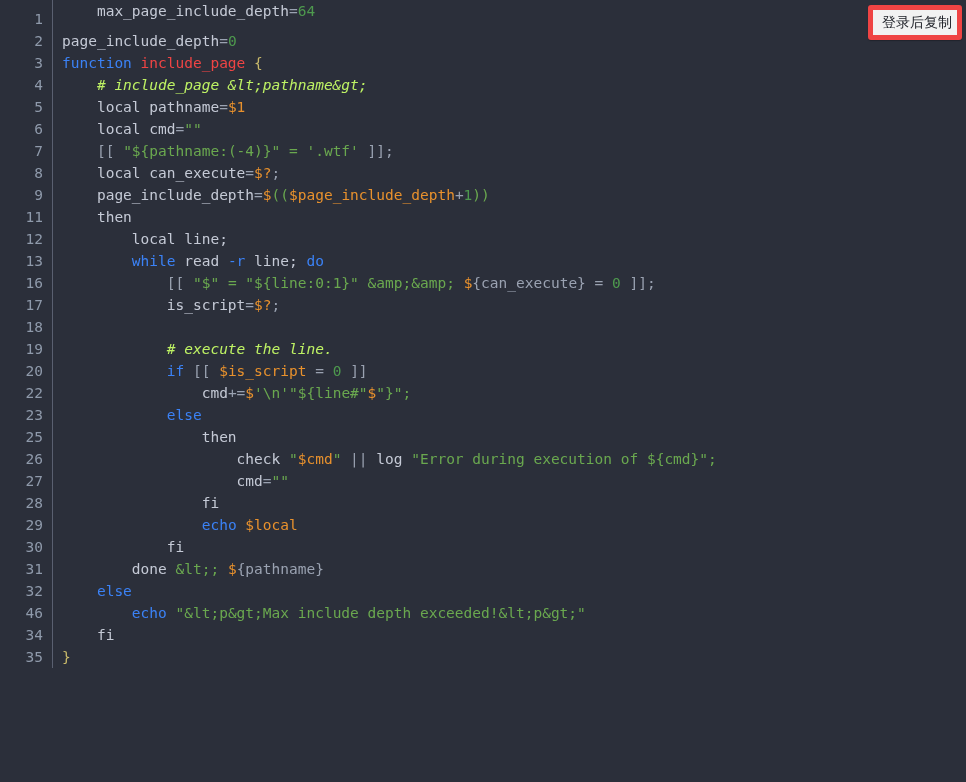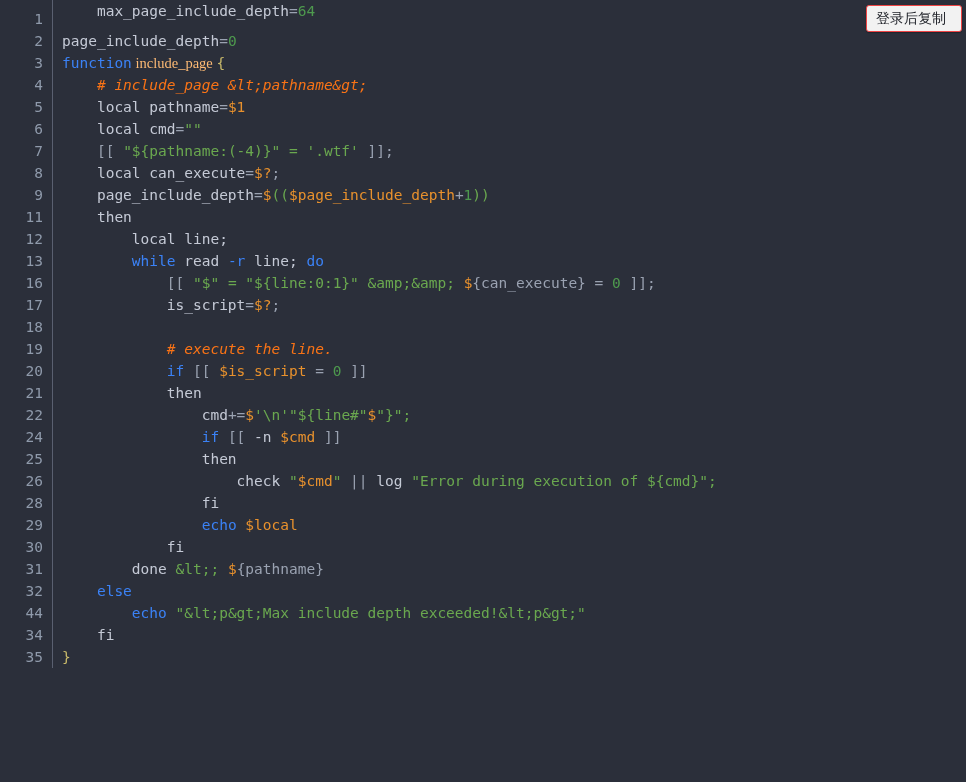--- a/index.html
+++ b/index.html
@@ -25,12 +25,12 @@
     right: 4px;
     background: #f2f2f2;
     color: #20232a;
-    border: 1px solid #ef4444;
+    border: 5px solid #ef4444;
     border-radius: 3px;
     font-family: "DejaVu Sans", sans-serif;
     font-size: 14px;
     line-height: 1;
-    padding: 5px 15px 6px 9px;
+    padding: 5px 5px 6px 9px;
     cursor: pointer;
     z-index: 10;
     white-space: nowrap;

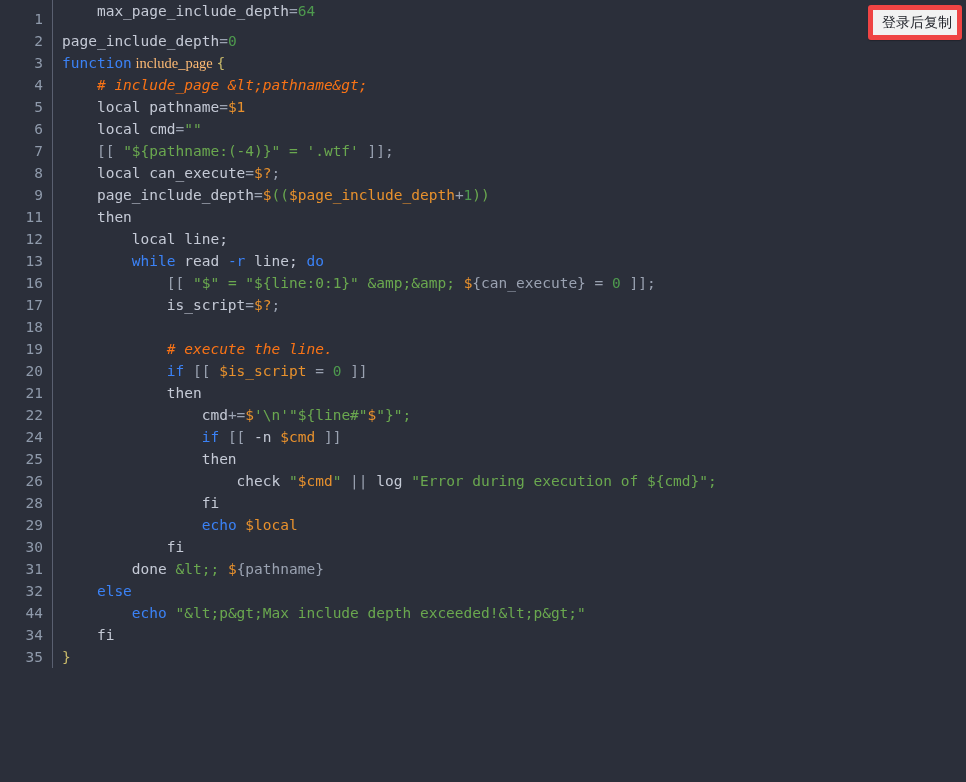--- a/index.html
+++ b/index.html
@@ -78,7 +78,7 @@
   
   .t-plain  { color: #c5cad6; }
   .t-kw     { color: #3b82f6; }
-  .t-fn     { color: #fdba74; font-family: Liberation Serif, serif; }
+  .t-fn     { color: #ef4444; }
   .t-str    { color: #6aa84f; }
   .t-num    { color: #4e9a4e; }
   .t-var    { color: #e8912d; }

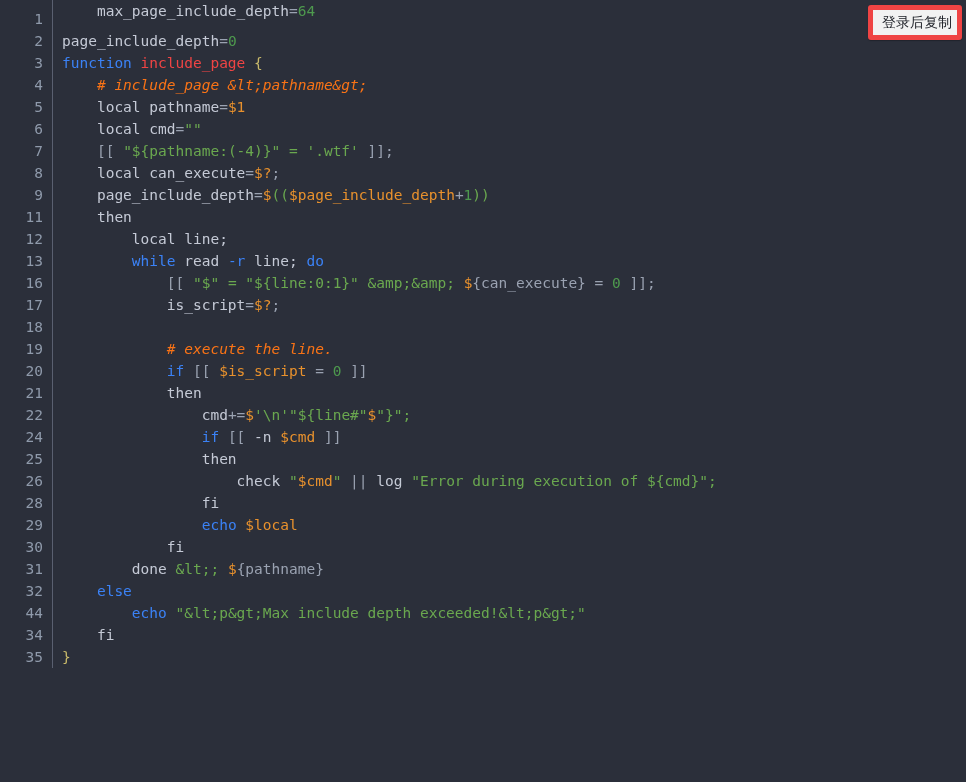--- a/index.html
+++ b/index.html
@@ -85,7 +85,7 @@
   .t-sigil  { color: #e8912d; }
   .t-brace  { color: #c8b96a; }
   .t-punc   { color: #9aa2b1; }
-  .t-com    { color: #f97316; font-style: italic; }
+  .t-com    { color: #bef264; font-style: italic; }
   .t-op     { color: #9aa2b1; }
 </style>
 </head>

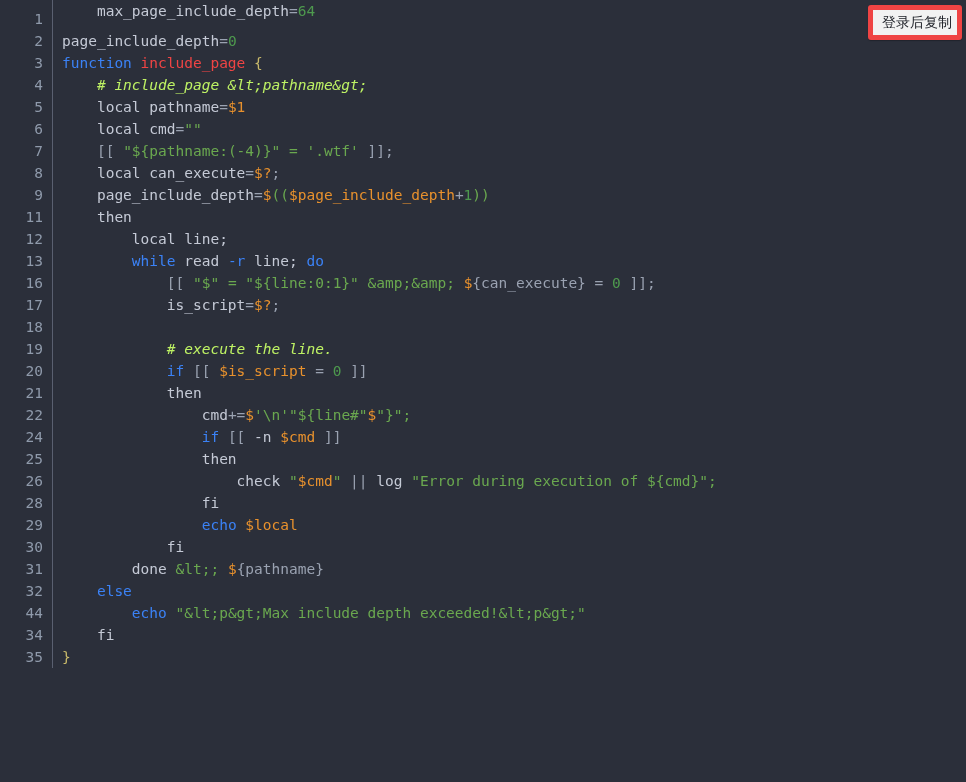--- a/index.html
+++ b/index.html
@@ -167,10 +167,6 @@
             <td class="code-cell"><span class="t-plain">            </span><span class="t-kw">if</span><span class="t-punc"> [[ </span><span class="t-var">$is_script</span><span class="t-op"> = </span><span class="t-num">0</span><span class="t-punc"> ]]</span></td>
           </tr>
           <tr>
-            <td class="gutter">21</td>
-            <td class="code-cell"><span class="t-plain">            then</span></td>
-          </tr>
-          <tr>
             <td class="gutter">22</td>
             <td class="code-cell"><span class="t-plain">                cmd</span><span class="t-op">+=</span><span class="t-sigil">$</span><span class="t-str">'\n'</span><span class="t-str">"${line#"</span><span class="t-sigil">$</span><span class="t-str">"}";</span></td>
           </tr>

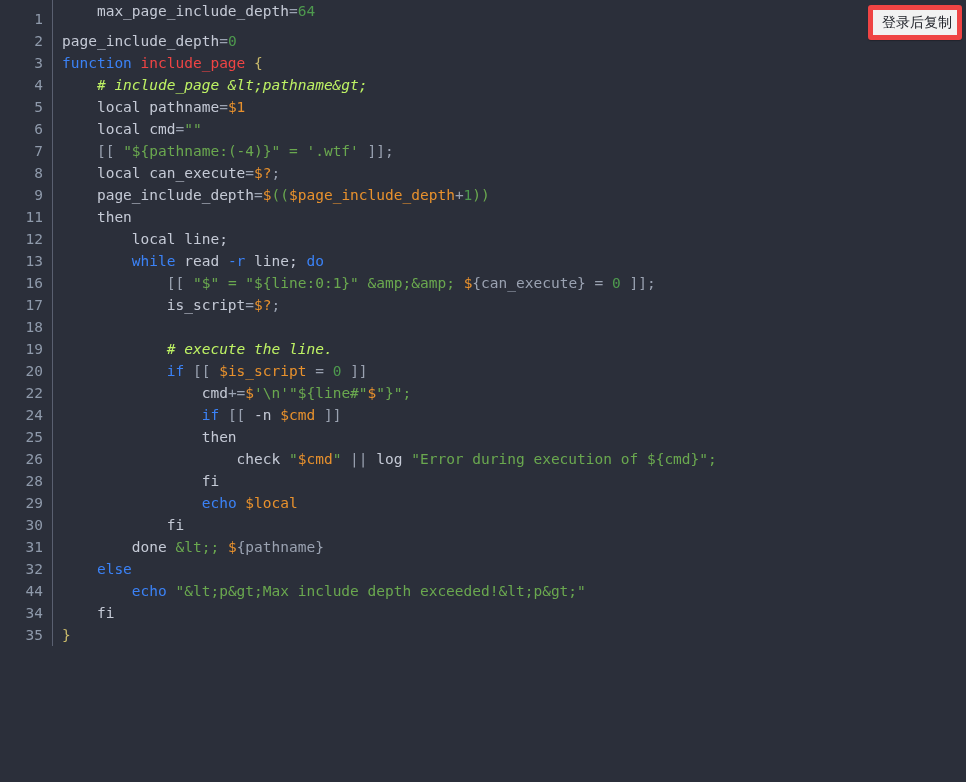--- a/index.html
+++ b/index.html
@@ -171,6 +171,10 @@
             <td class="code-cell"><span class="t-plain">                cmd</span><span class="t-op">+=</span><span class="t-sigil">$</span><span class="t-str">'\n'</span><span class="t-str">"${line#"</span><span class="t-sigil">$</span><span class="t-str">"}";</span></td>
           </tr>
           <tr>
+            <td class="gutter">23</td>
+            <td class="code-cell"><span class="t-plain">            </span><span class="t-kw">else</span></td>
+          </tr>
+          <tr>
             <td class="gutter">24</td>
             <td class="code-cell"><span class="t-plain">                </span><span class="t-kw">if</span><span class="t-punc"> [[ </span><span class="t-plain">-n</span><span class="t-plain"> </span><span class="t-var">$cmd</span><span class="t-punc"> ]]</span></td>
           </tr>

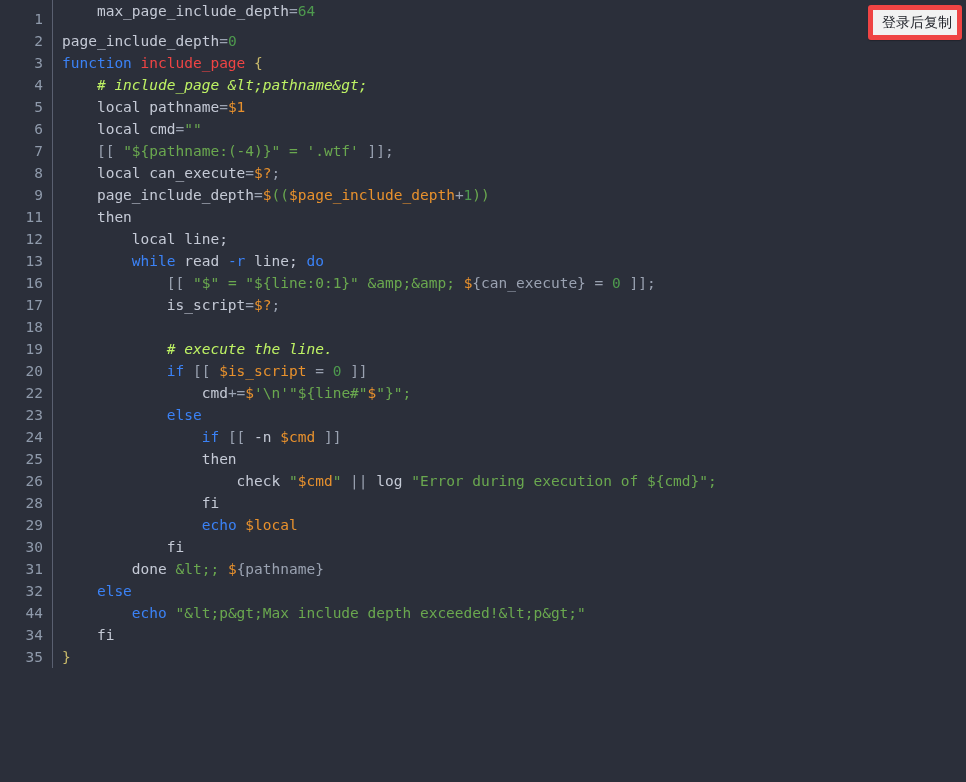--- a/index.html
+++ b/index.html
@@ -175,10 +175,6 @@
             <td class="code-cell"><span class="t-plain">            </span><span class="t-kw">else</span></td>
           </tr>
           <tr>
-            <td class="gutter">24</td>
-            <td class="code-cell"><span class="t-plain">                </span><span class="t-kw">if</span><span class="t-punc"> [[ </span><span class="t-plain">-n</span><span class="t-plain"> </span><span class="t-var">$cmd</span><span class="t-punc"> ]]</span></td>
-          </tr>
-          <tr>
             <td class="gutter">25</td>
             <td class="code-cell"><span class="t-plain">                then</span></td>
           </tr>

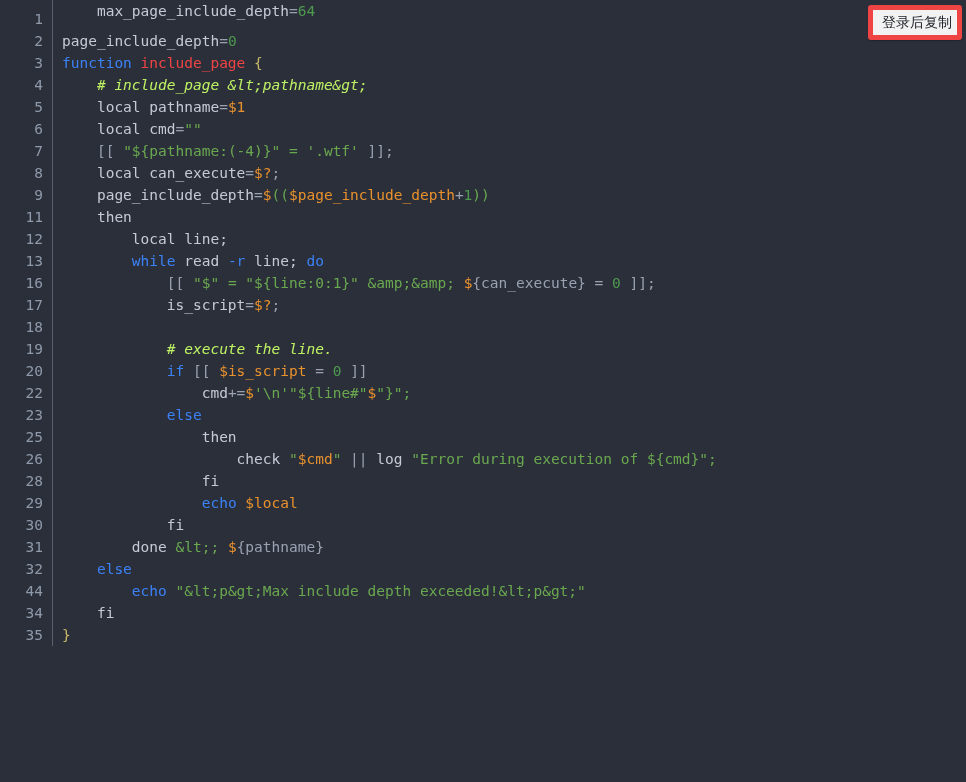--- a/index.html
+++ b/index.html
@@ -183,6 +183,10 @@
             <td class="code-cell"><span class="t-plain">                    check </span><span class="t-str">"</span><span class="t-var">$cmd</span><span class="t-str">"</span><span class="t-op"> || </span><span class="t-plain">log </span><span class="t-str">"Error during execution of ${cmd}";</span></td>
           </tr>
           <tr>
+            <td class="gutter">27</td>
+            <td class="code-cell"><span class="t-plain">                    cmd</span><span class="t-op">=</span><span class="t-str">""</span></td>
+          </tr>
+          <tr>
             <td class="gutter">28</td>
             <td class="code-cell"><span class="t-plain">                fi</span></td>
           </tr>

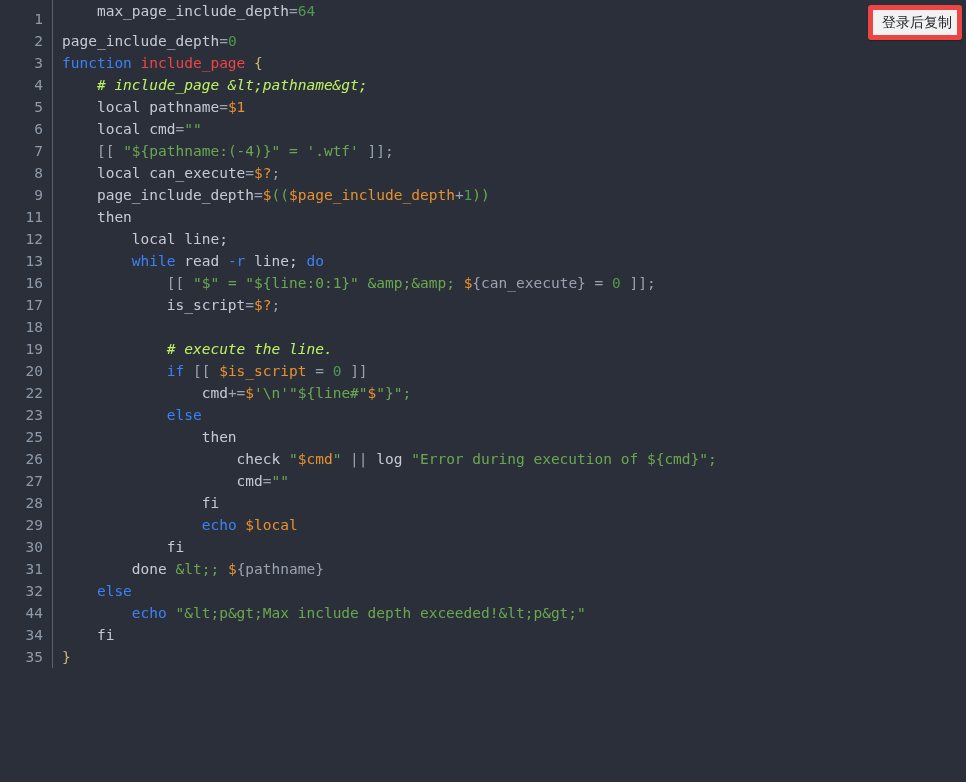--- a/index.html
+++ b/index.html
@@ -207,7 +207,7 @@
             <td class="code-cell"><span class="t-plain">    </span><span class="t-kw">else</span></td>
           </tr>
           <tr>
-            <td class="gutter">44</td>
+            <td class="gutter">46</td>
             <td class="code-cell"><span class="t-plain">        </span><span class="t-kw">echo</span><span class="t-plain"> </span><span class="t-str">"&amp;lt;p&amp;gt;Max include depth exceeded!&amp;lt;p&amp;gt;"</span></td>
           </tr>
           <tr>

